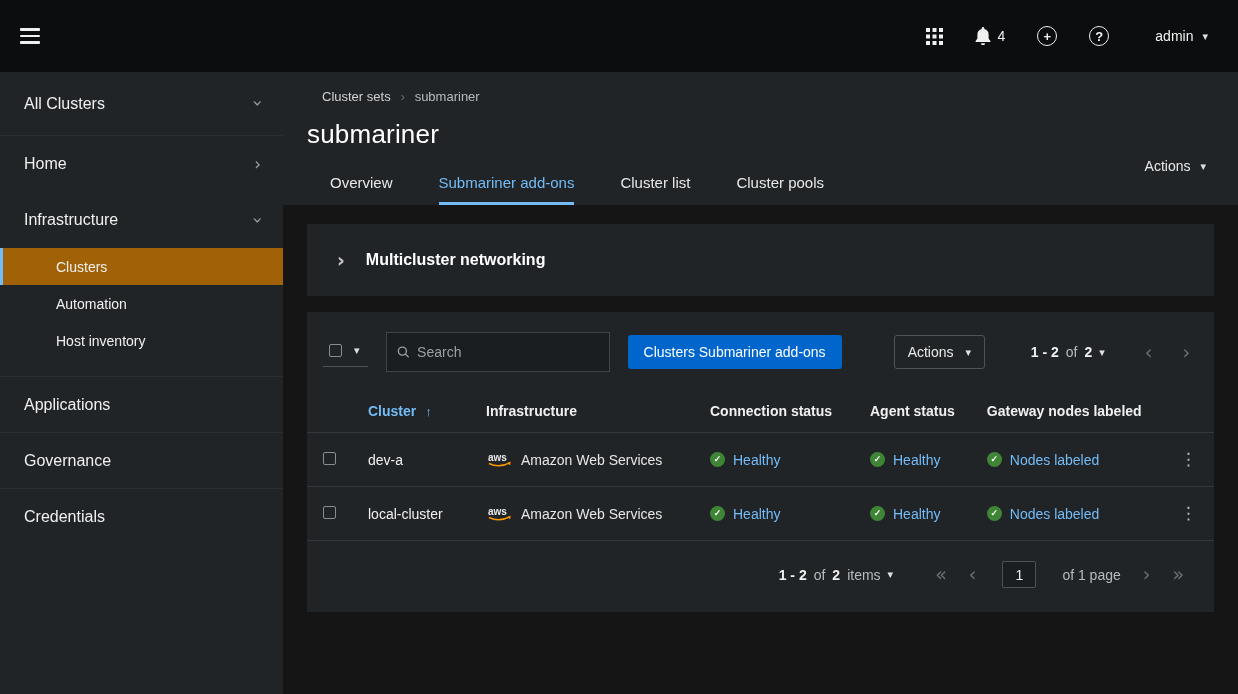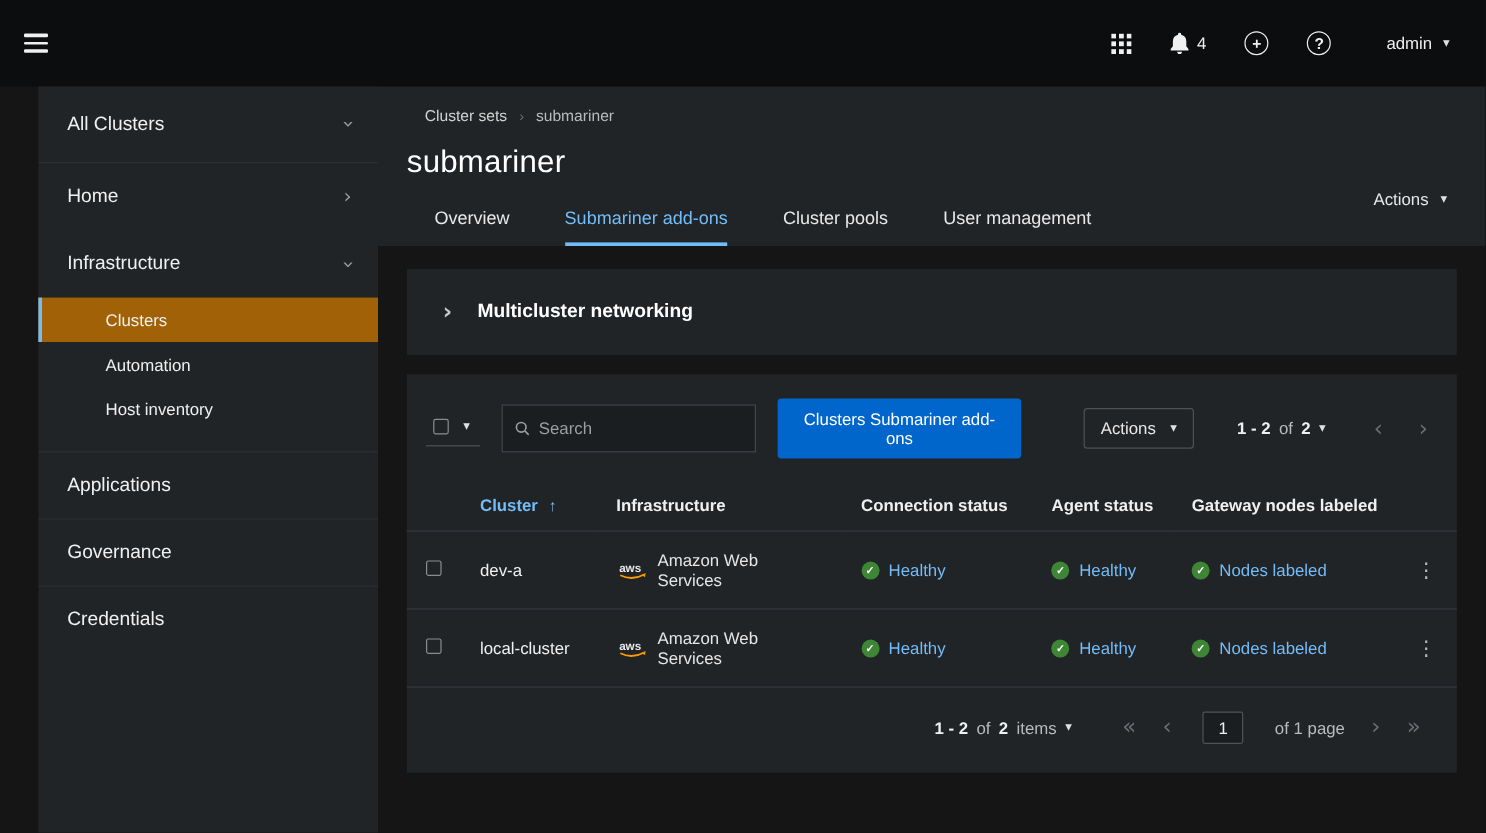--- a/index.html
+++ b/index.html
@@ -23,7 +23,7 @@
   .caret { font-size:11px; color:#e0e0e0; line-height:1; }
 
   
-  .layout { display:flex; height:622px;padding-left:32px; }
+  .layout { display:flex; height:622px; }
 
   
   .sidebar { width:283px; background:#212427; display:flex; flex-direction:column; flex-shrink:0; }

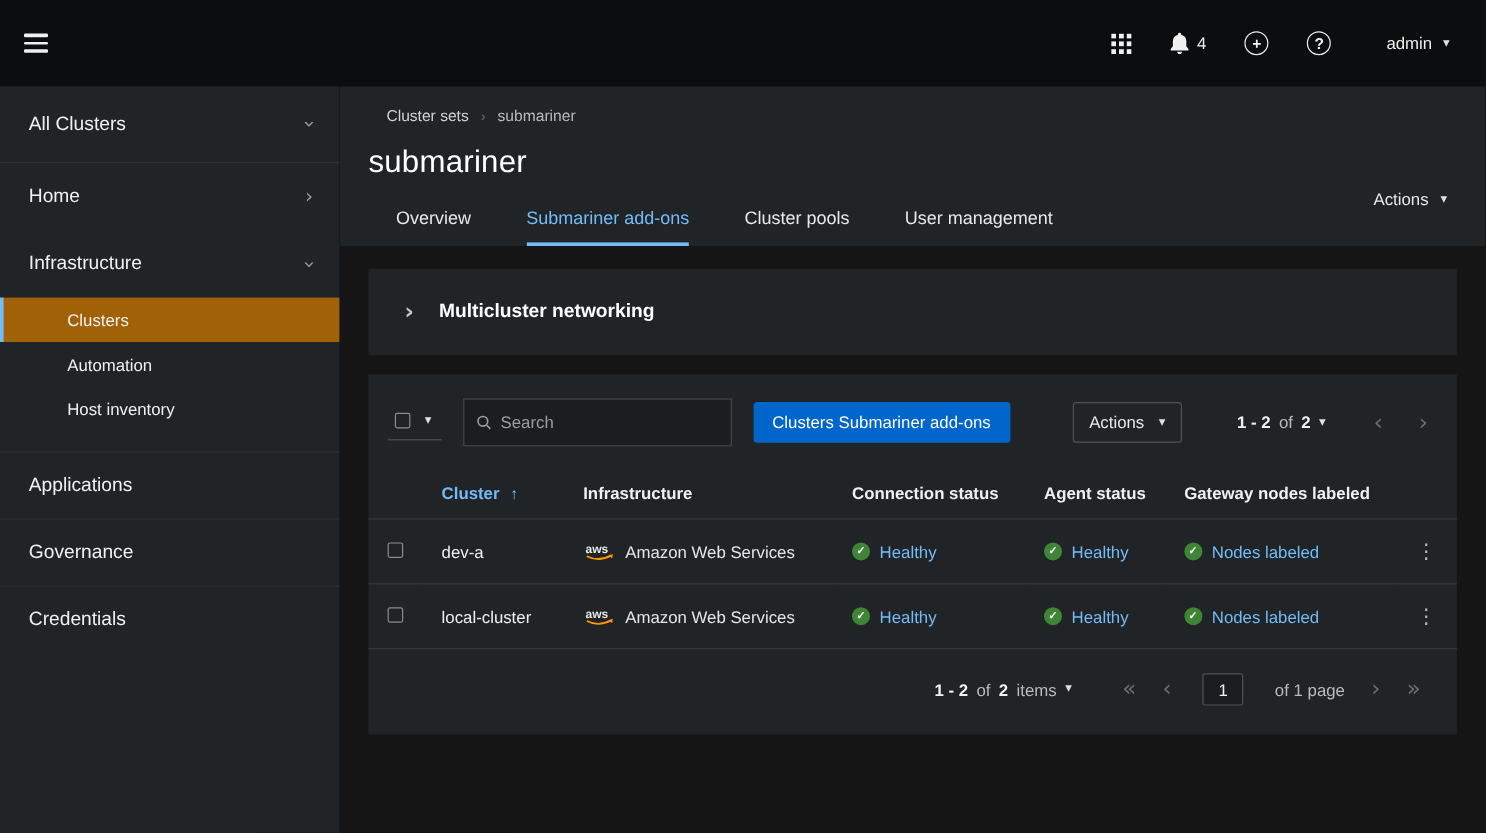--- a/index.html
+++ b/index.html
@@ -204,6 +204,7 @@
       <div class="tabs">
         <div class="tab"><span>Overview</span></div>
         <div class="tab active"><span>Submariner add-ons</span></div>
+        <div class="tab"><span>Cluster list</span></div>
         <div class="tab"><span>Cluster pools</span></div>
         <div class="tab"><span>User management</span></div>
       </div>

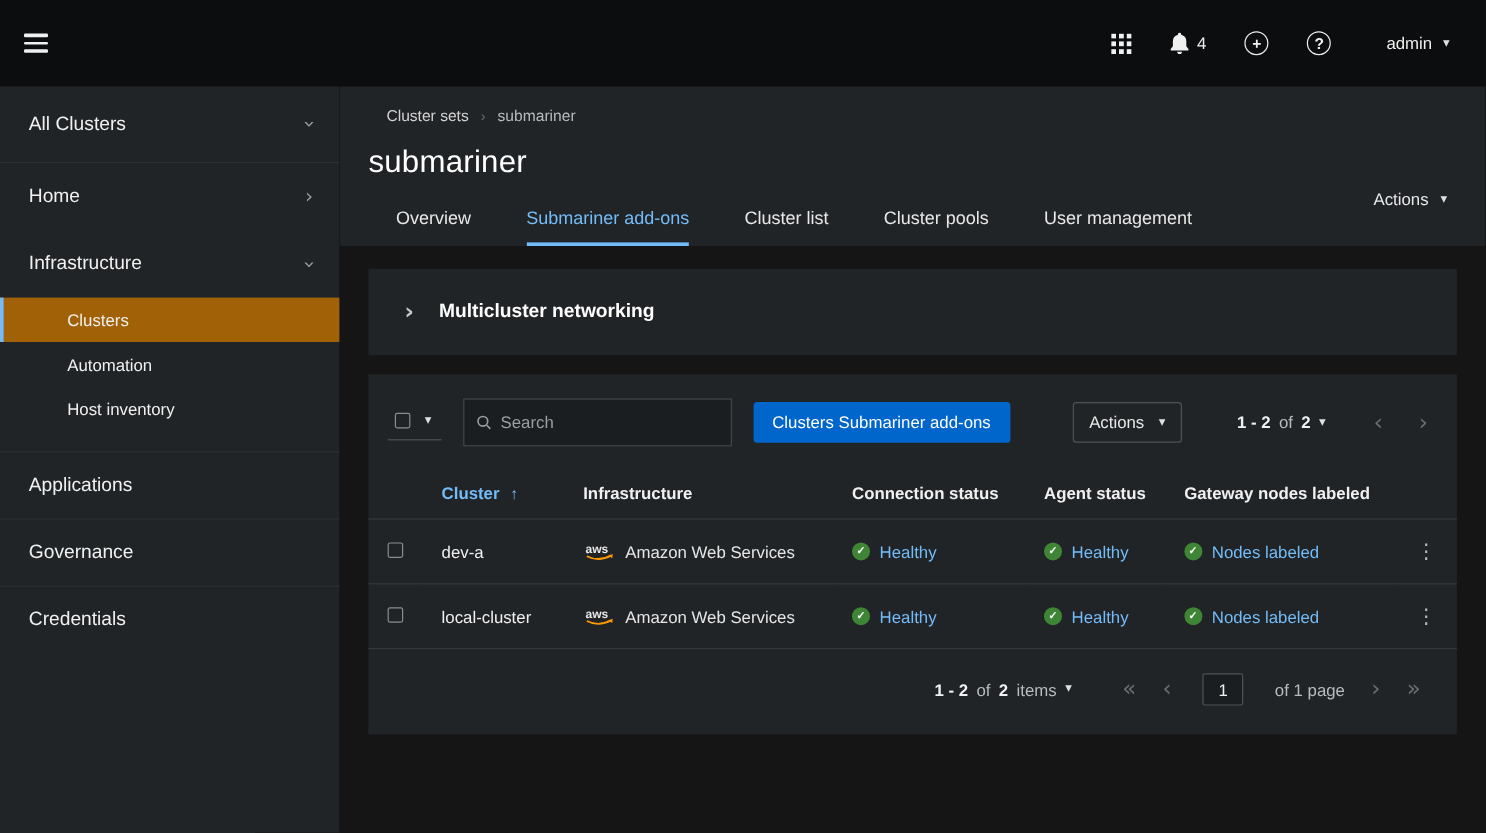--- a/index.html
+++ b/index.html
@@ -206,7 +206,6 @@
         <div class="tab active"><span>Submariner add-ons</span></div>
         <div class="tab"><span>Cluster list</span></div>
         <div class="tab"><span>Cluster pools</span></div>
-        <div class="tab"><span>User management</span></div>
       </div>
     </div>
 

